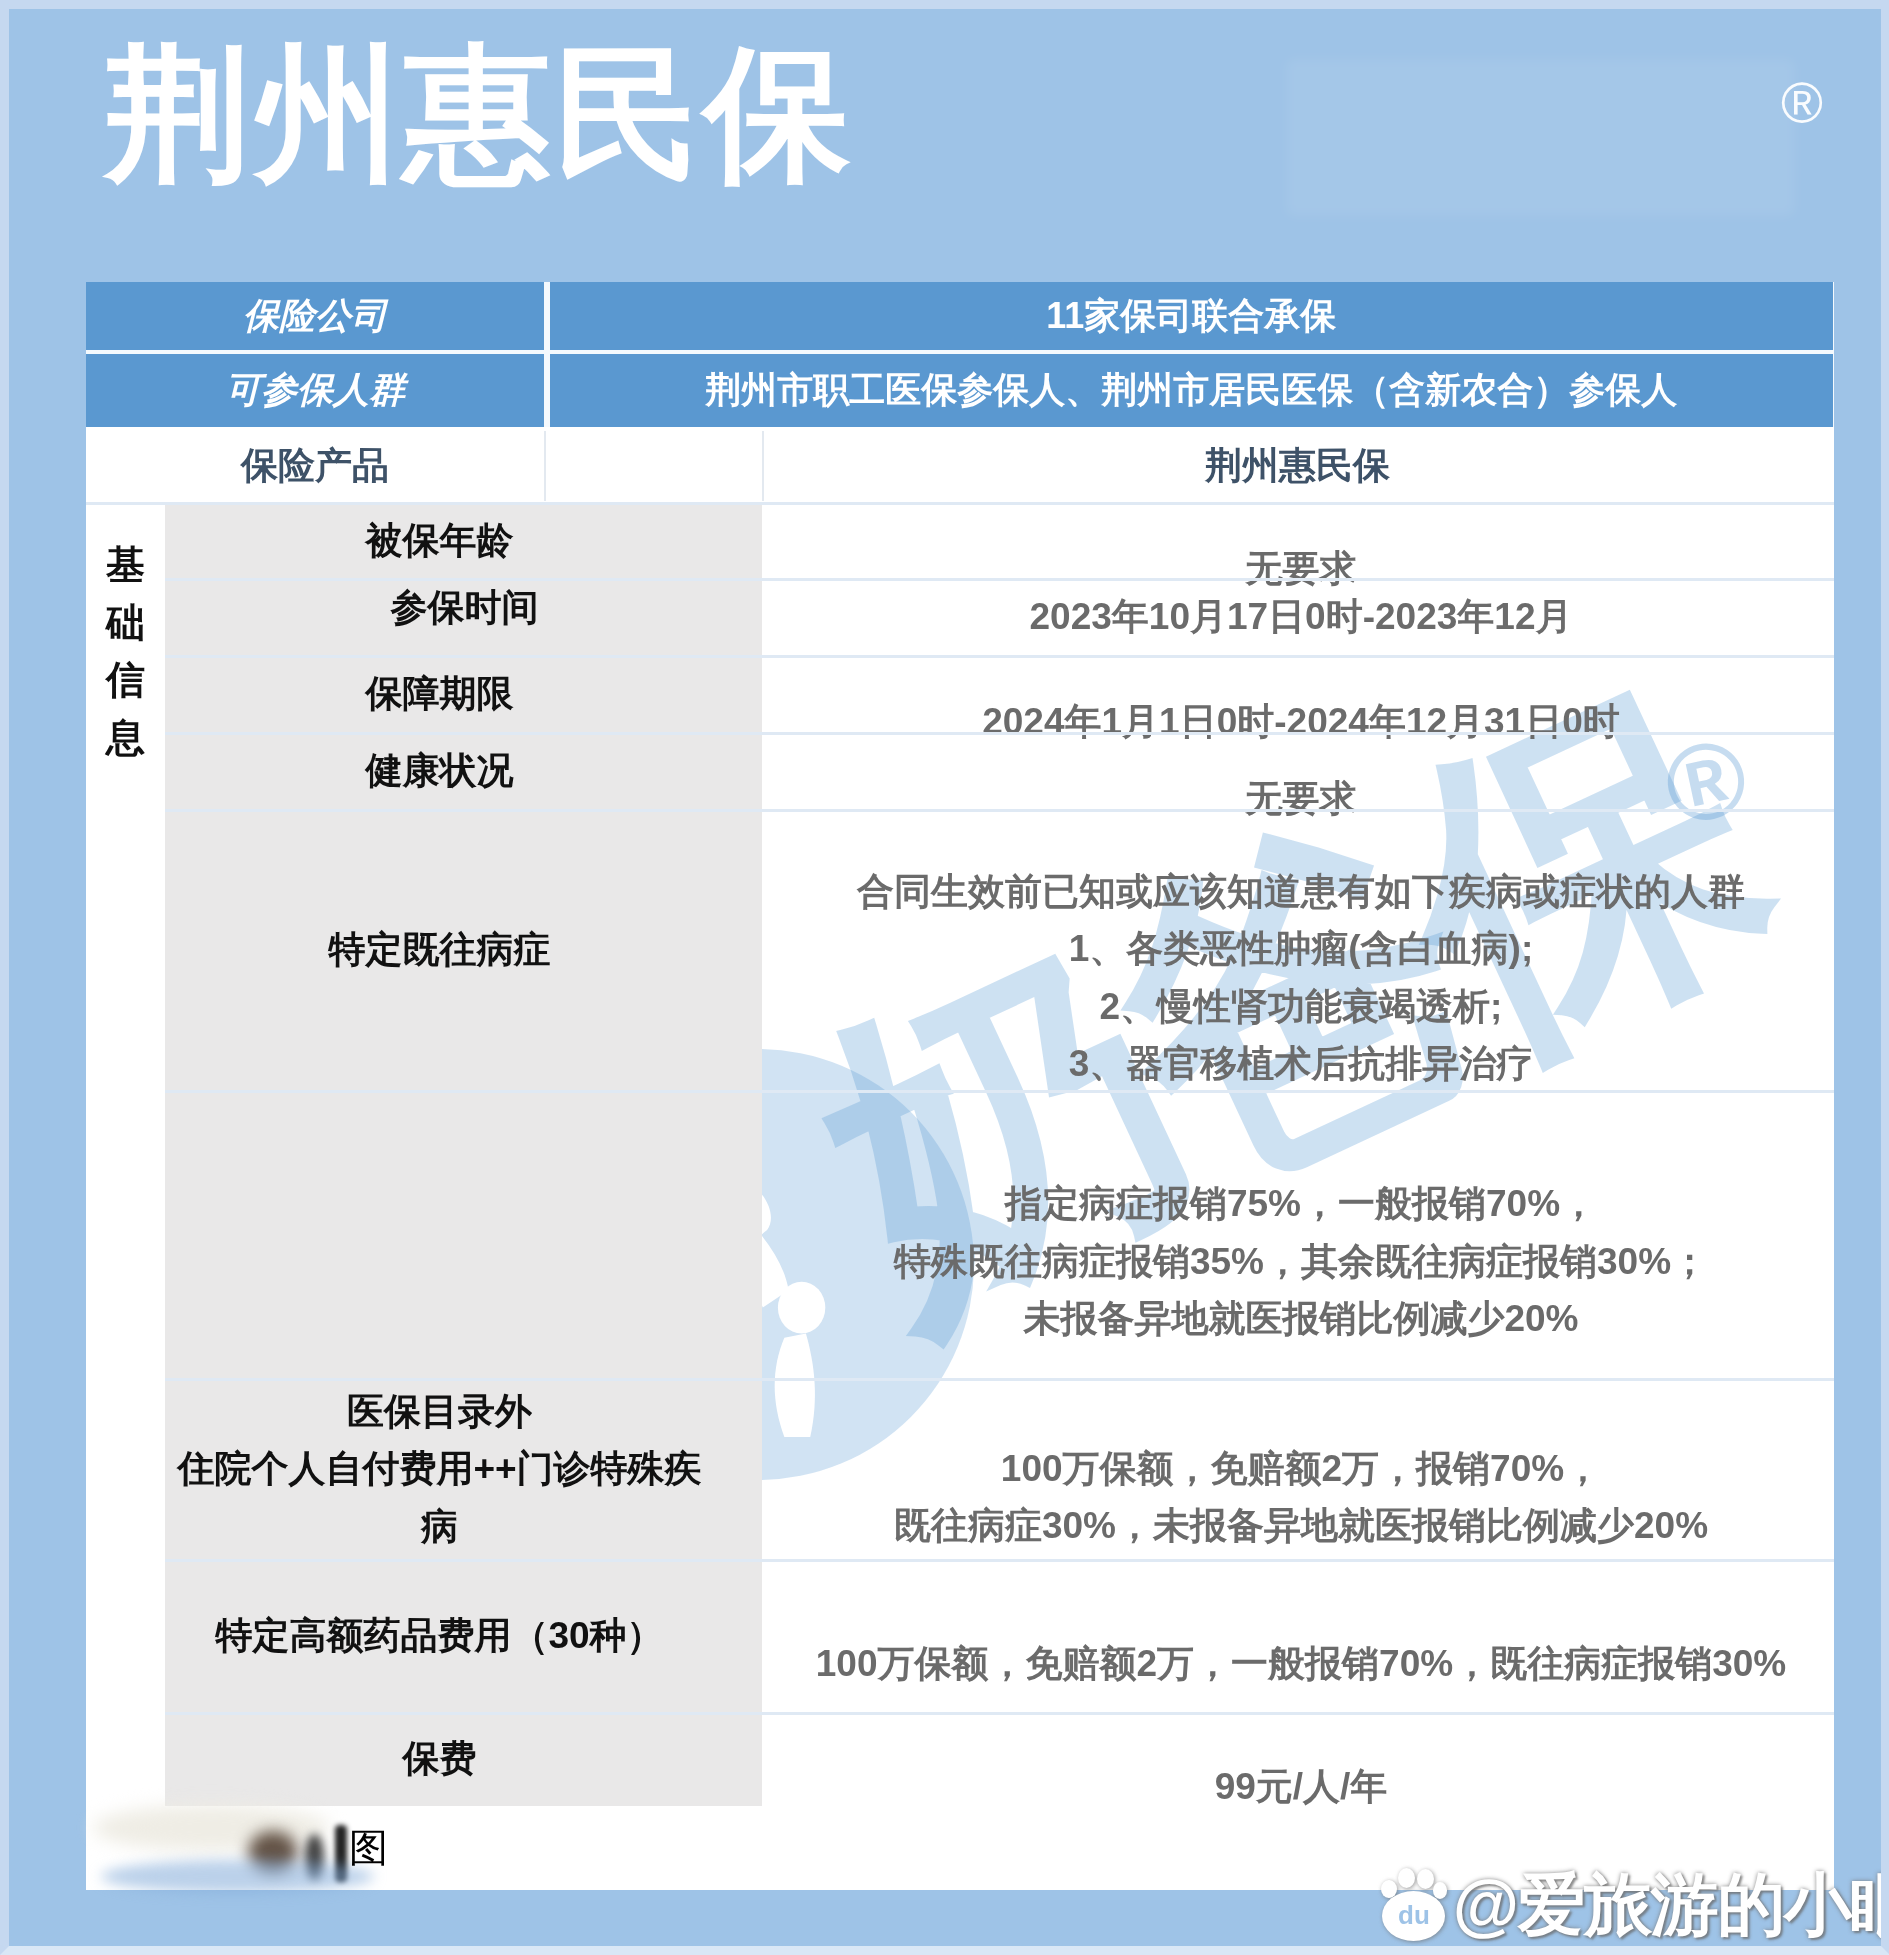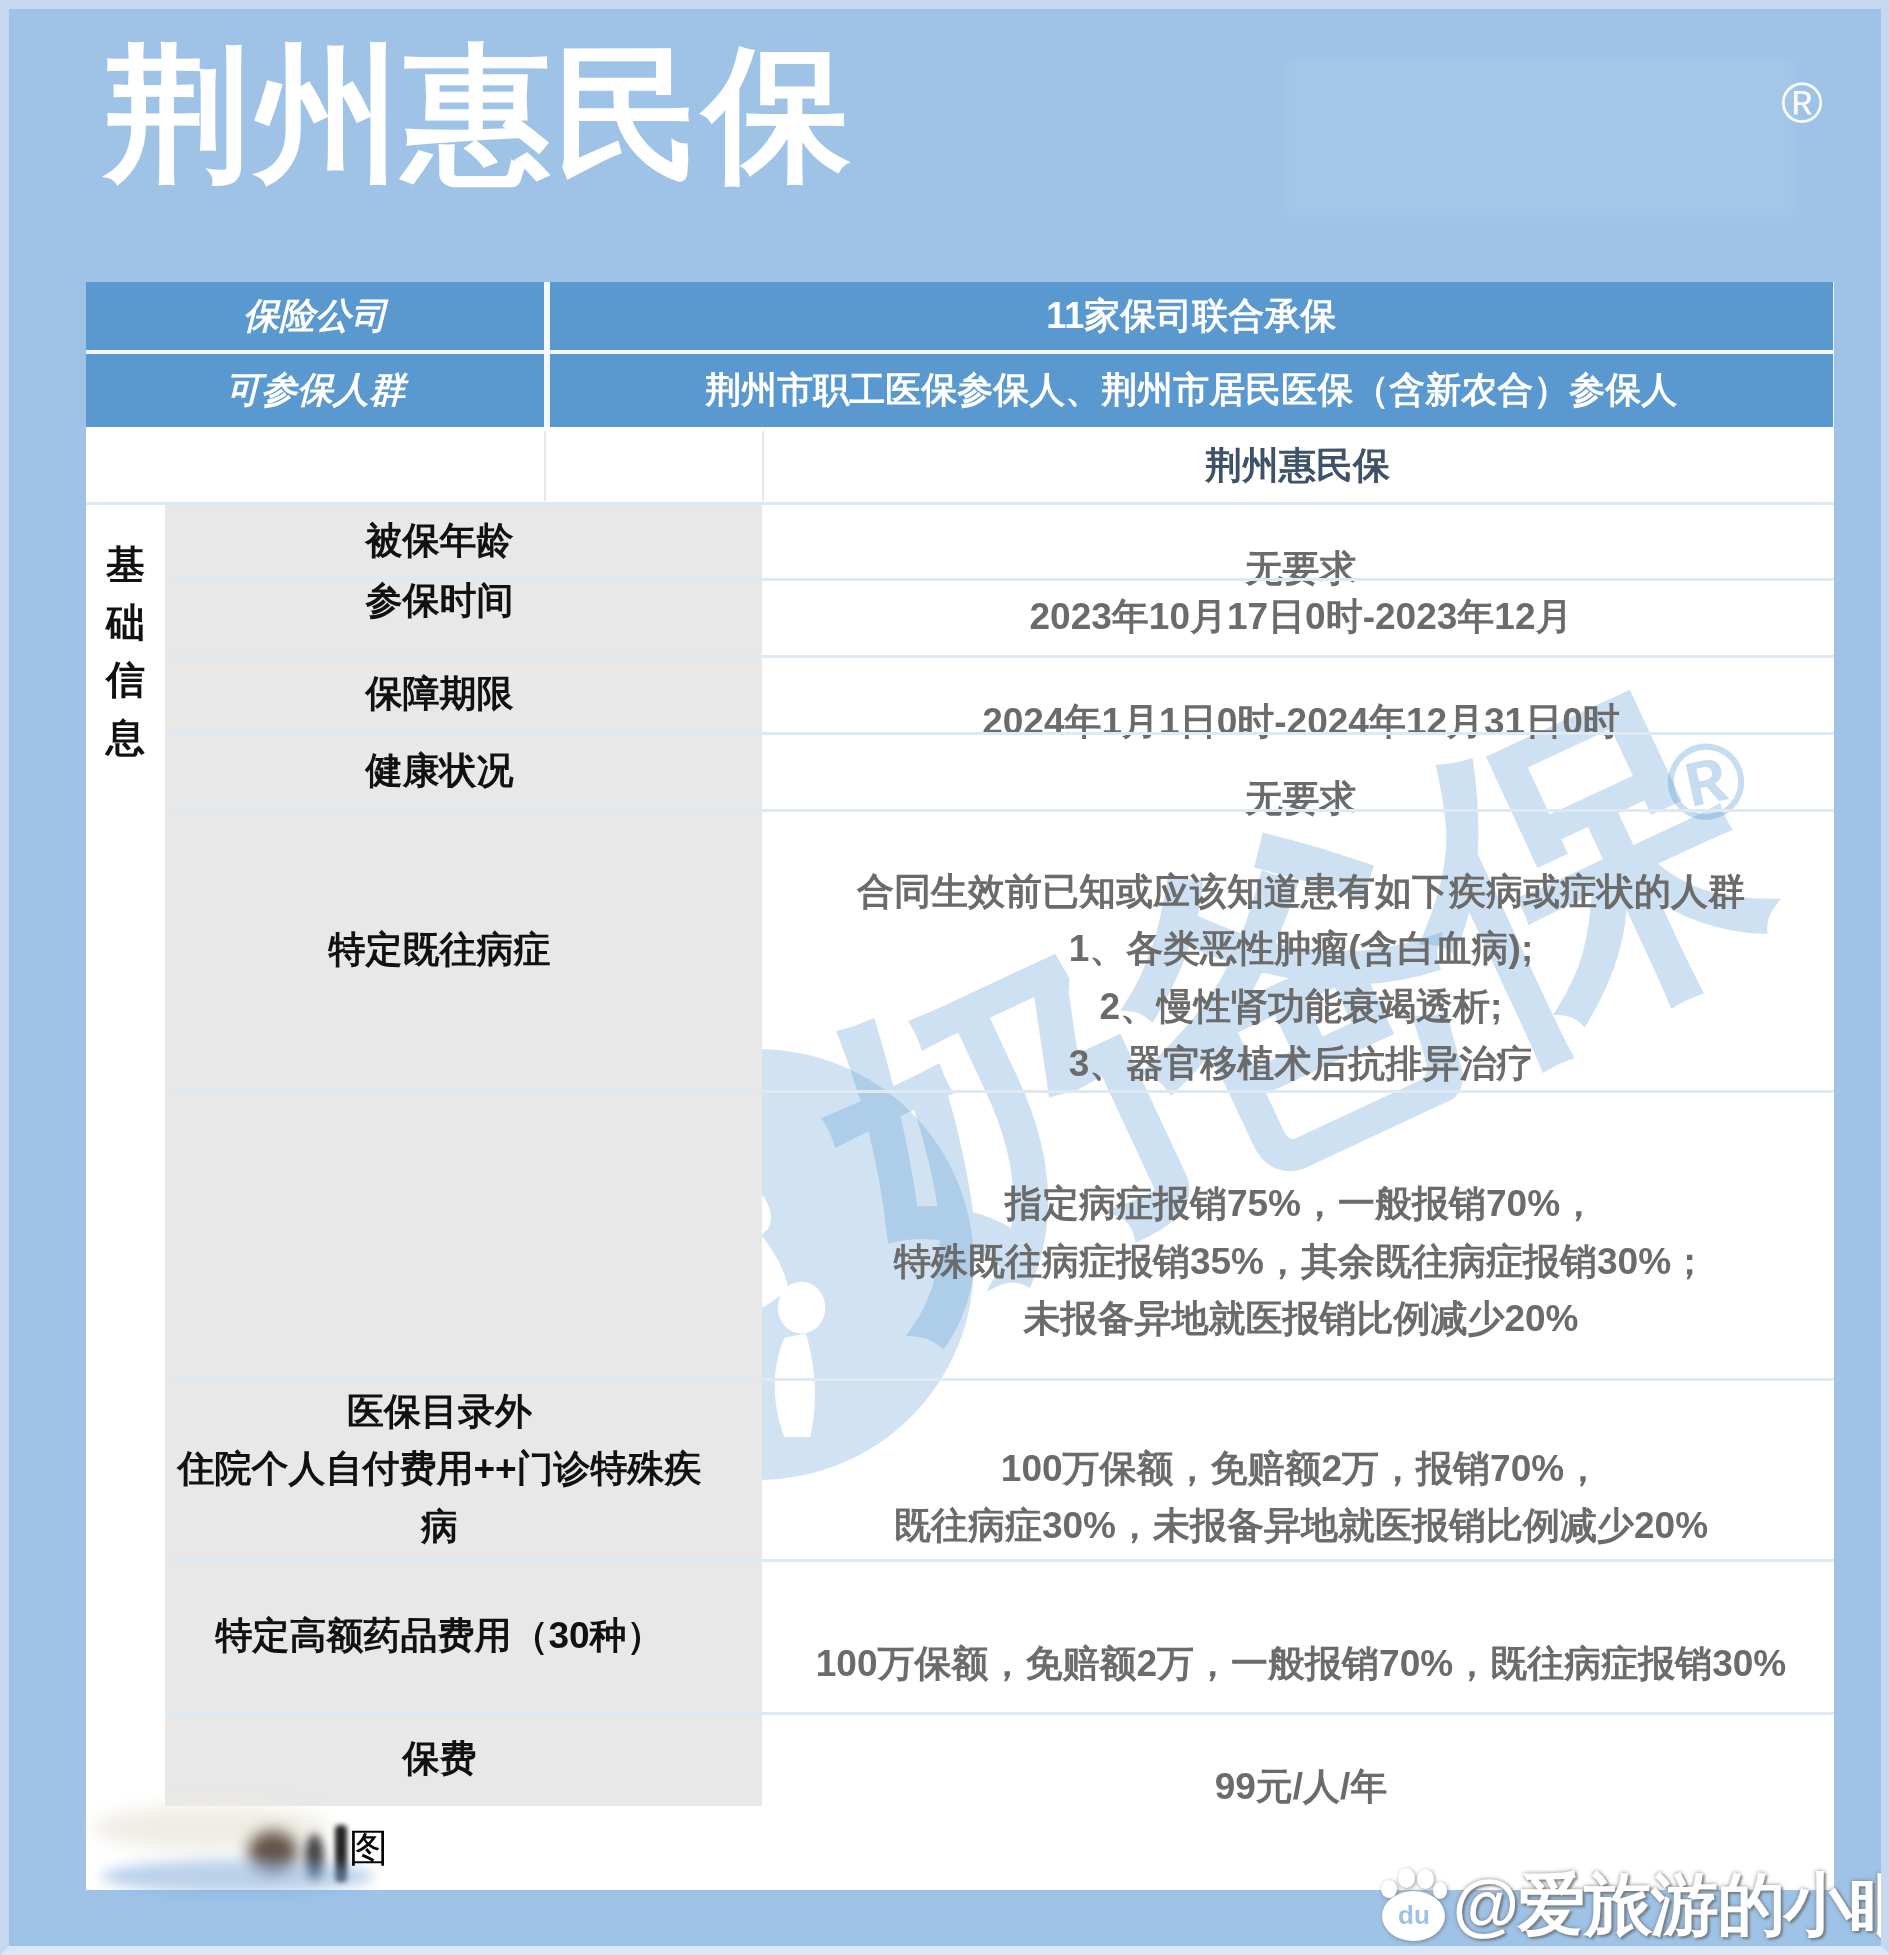--- a/index.html
+++ b/index.html
@@ -119,6 +119,7 @@
   </div>
 
   <div class="prod-row">
+    <div class="prod-label">保险产品</div>
     <div class="vline" style="left:458px;"></div>
     <div class="vline" style="left:676px;"></div>
     <div class="prod-value">荆州惠民保</div>

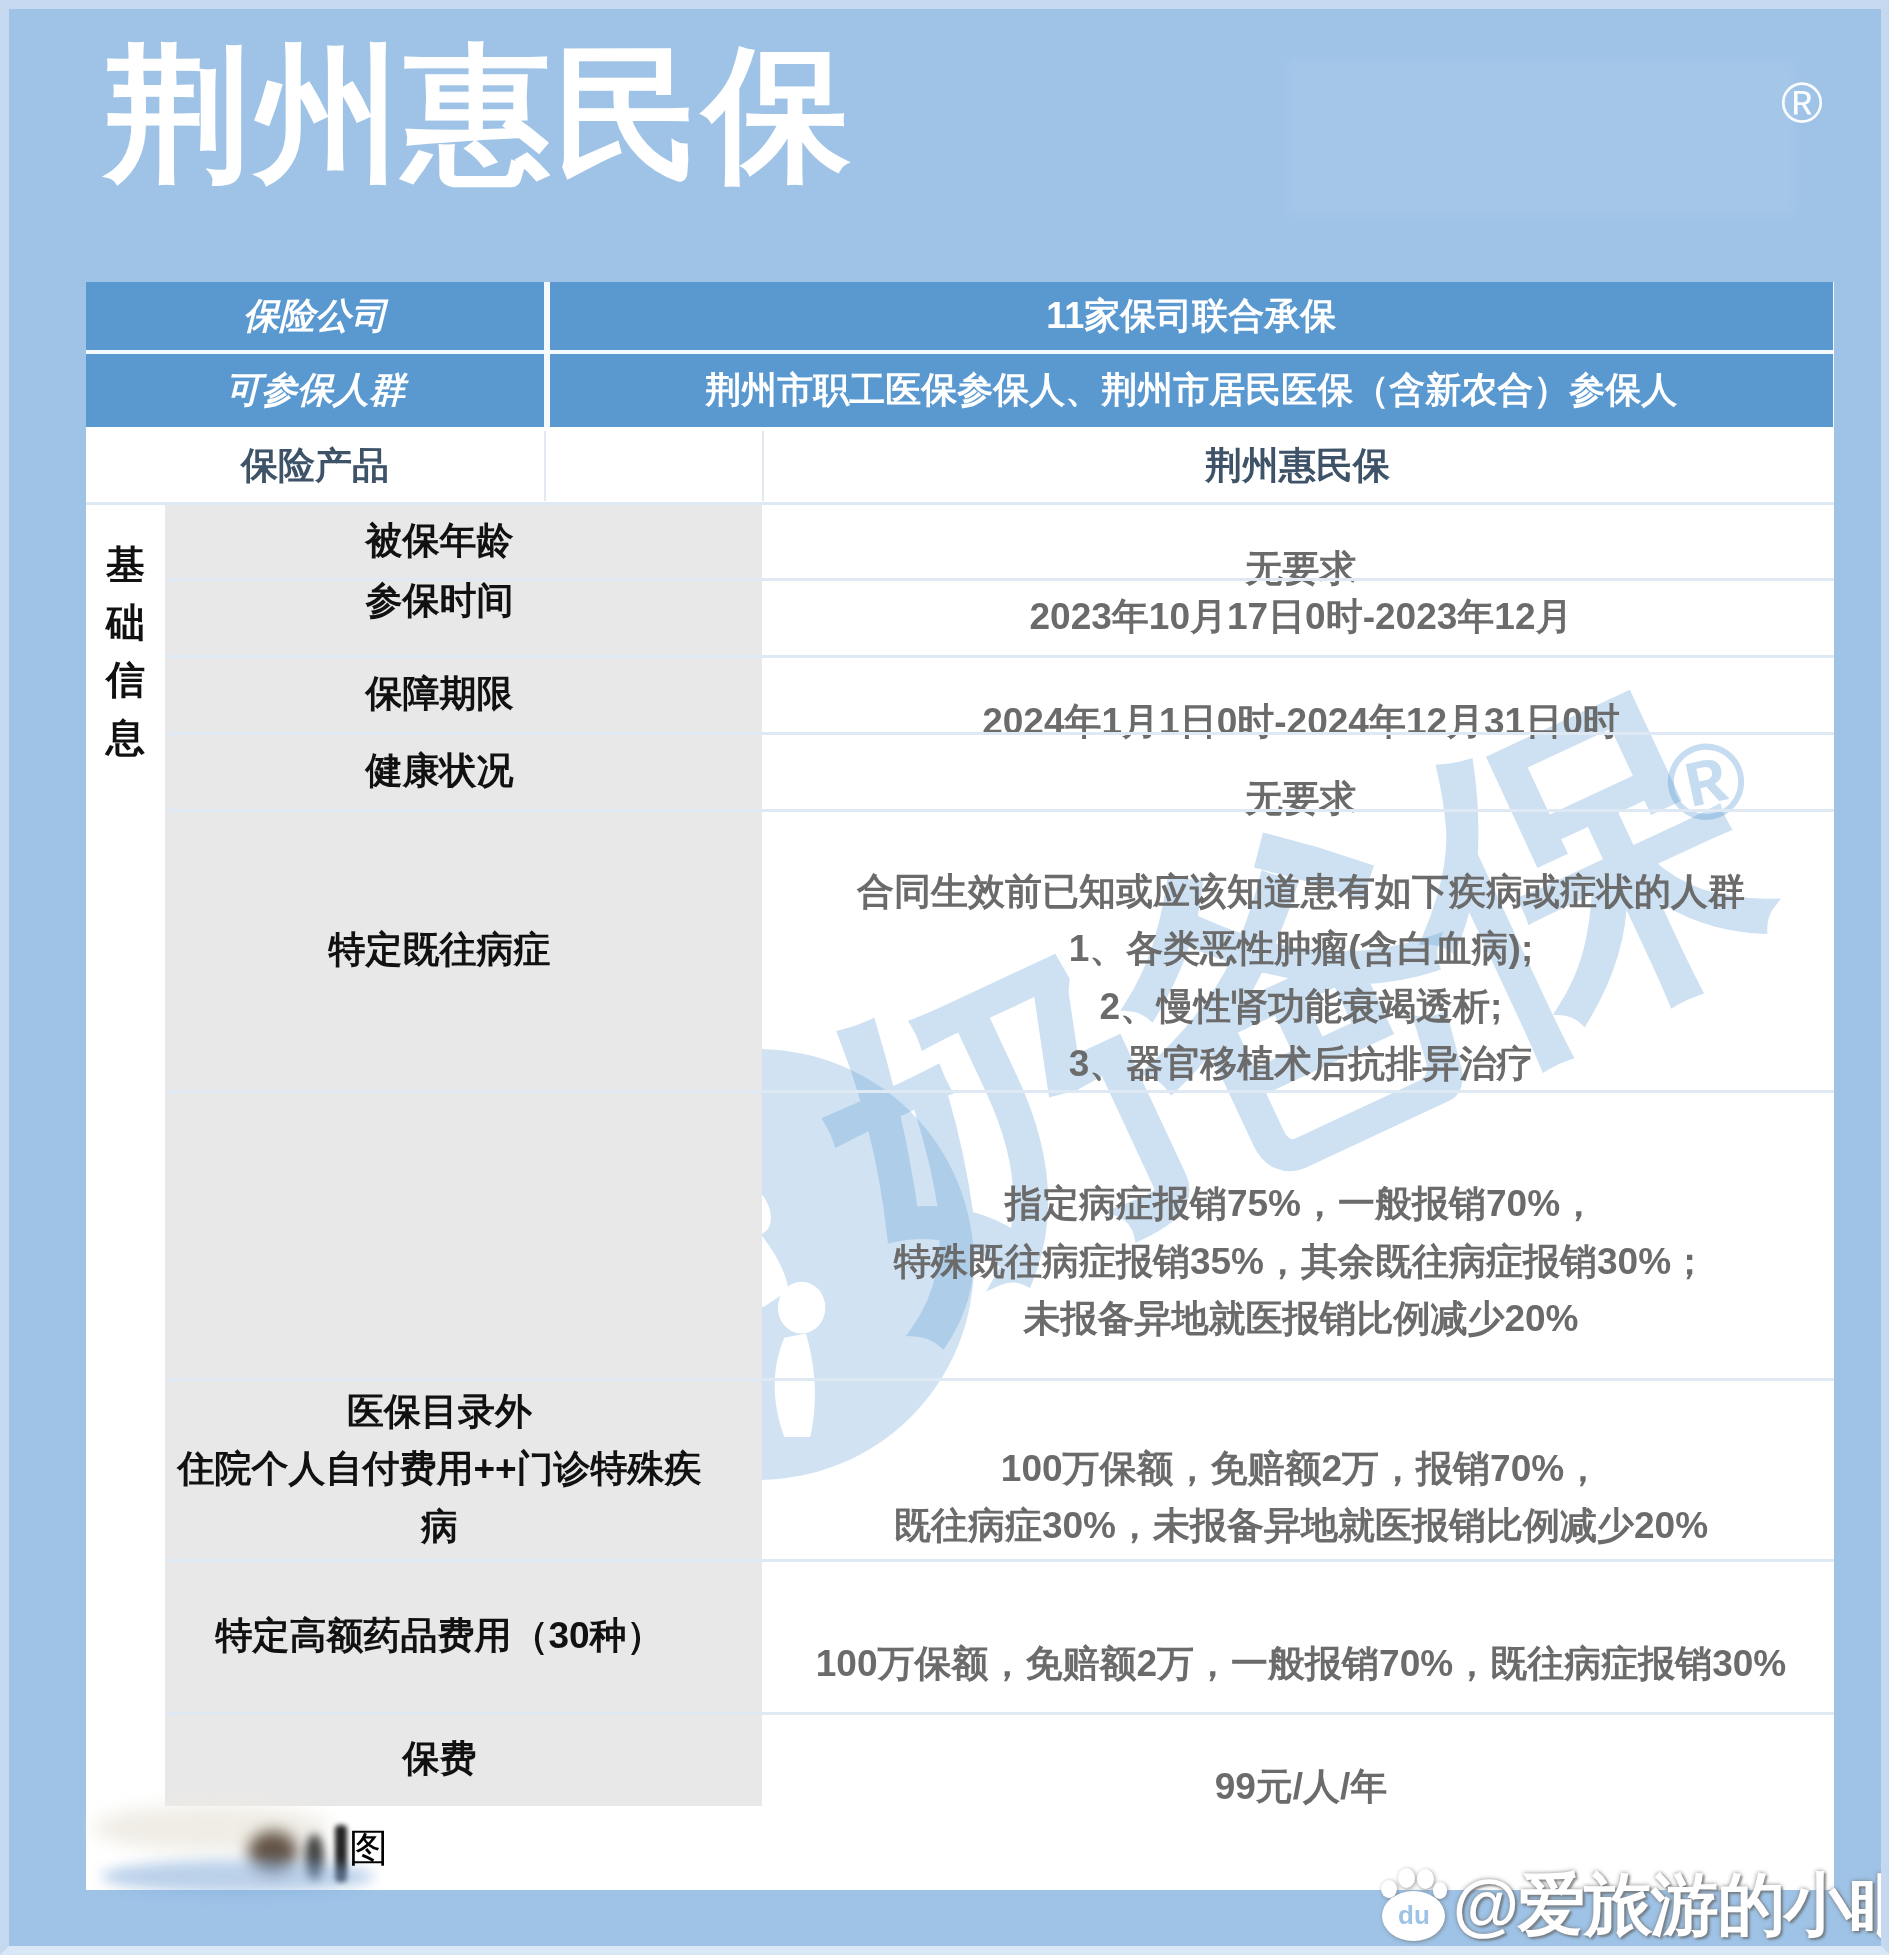--- a/index.html
+++ b/index.html
@@ -136,7 +136,7 @@
     <div class="glabel" style="top:0;height:75px;">
       <div>被保年龄</div>
     </div>
-    <div class="glabel" style="top:59px;height:78px;">
+    <div class="glabel" style="top:66px;height:78px;margin-left:25px;">
       <div>参保时间</div>
     </div>
     <div class="glabel" style="top:152px;height:77px;">

